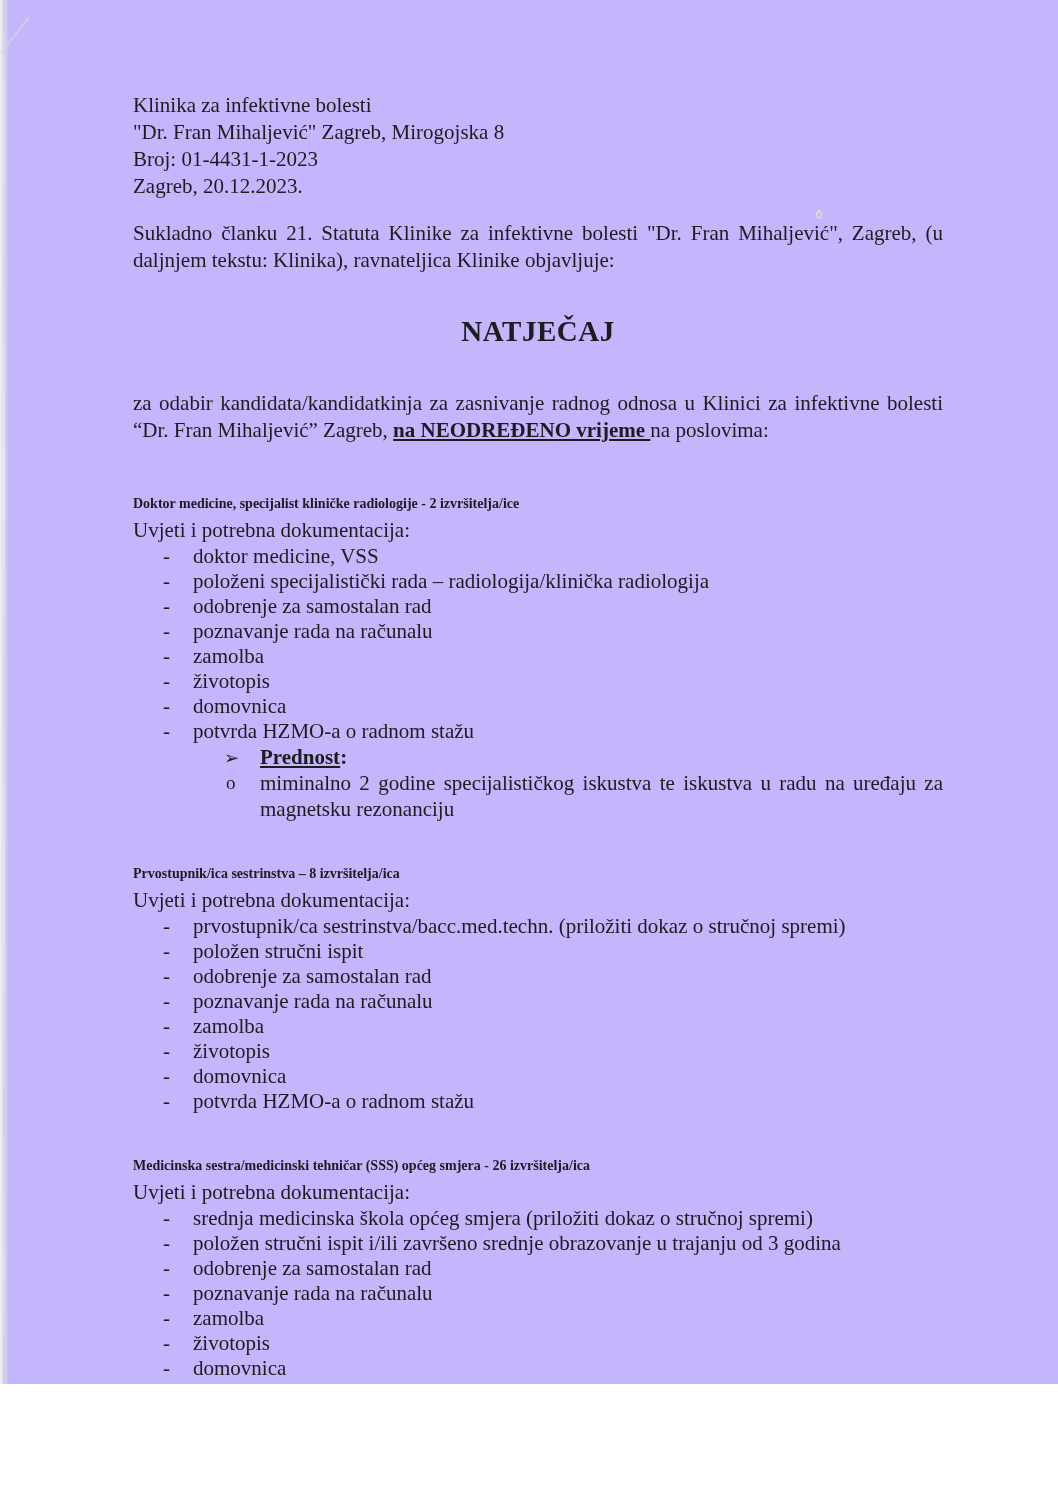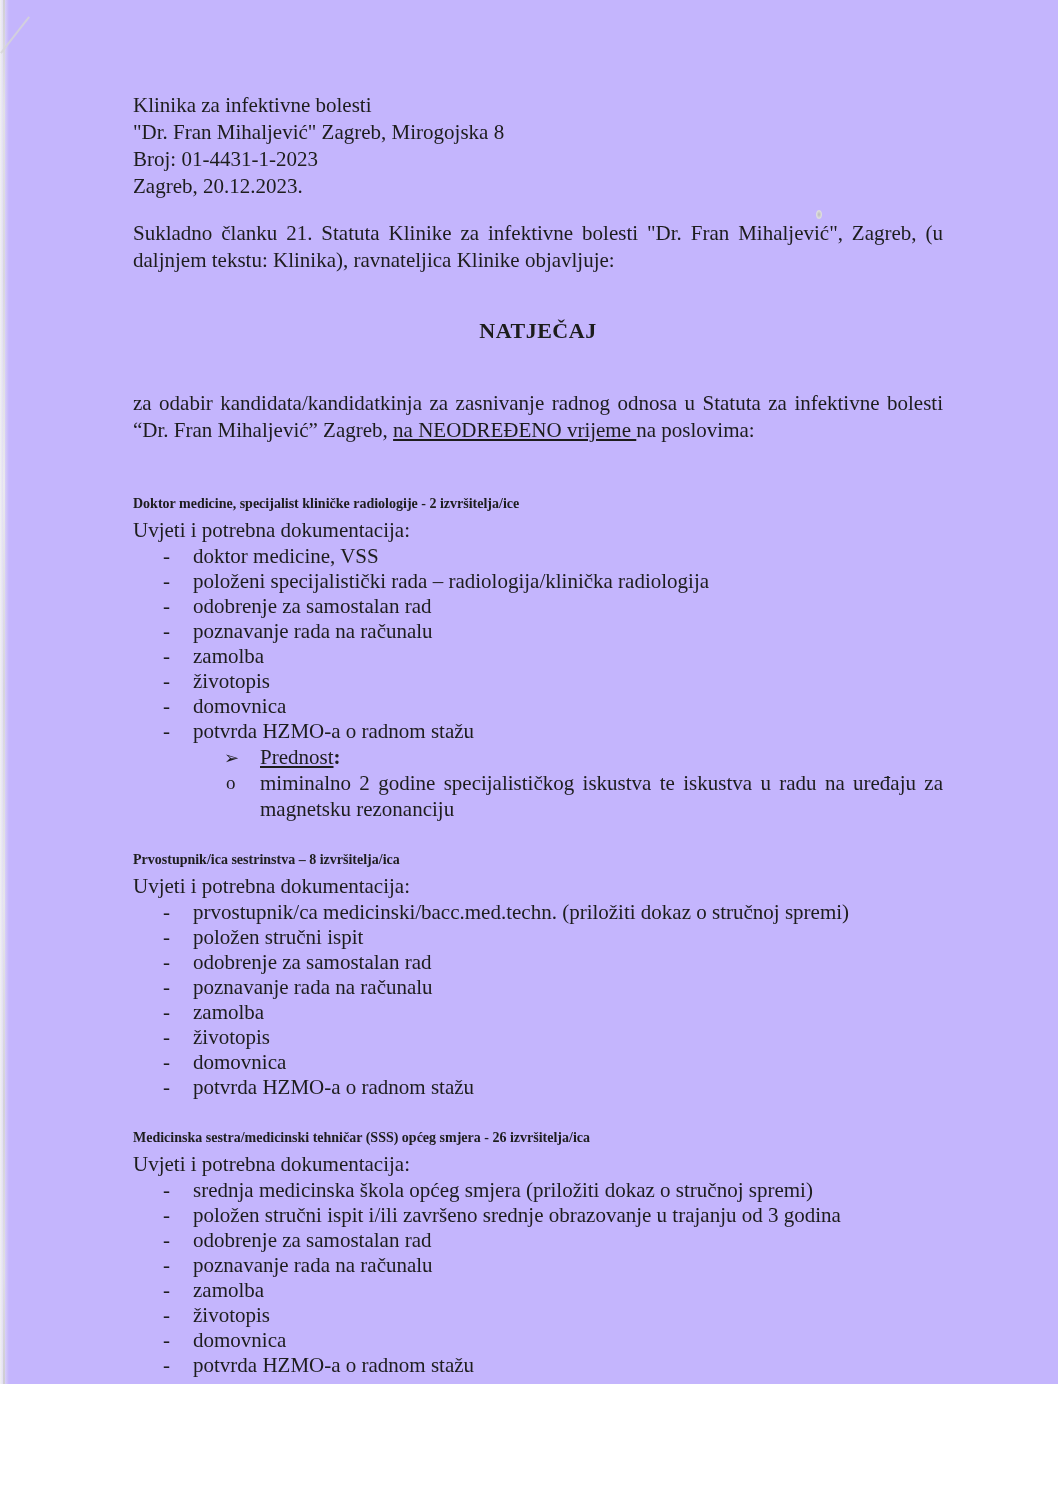--- a/index.html
+++ b/index.html
@@ -79,7 +79,7 @@
   .doc-title {
     margin: 43px 0 0 0;
     text-align: center;
-    font-size: 22px;
+    font-size: 29px;
     font-weight: 700;
     letter-spacing: 0.5px;
     line-height: 28px;

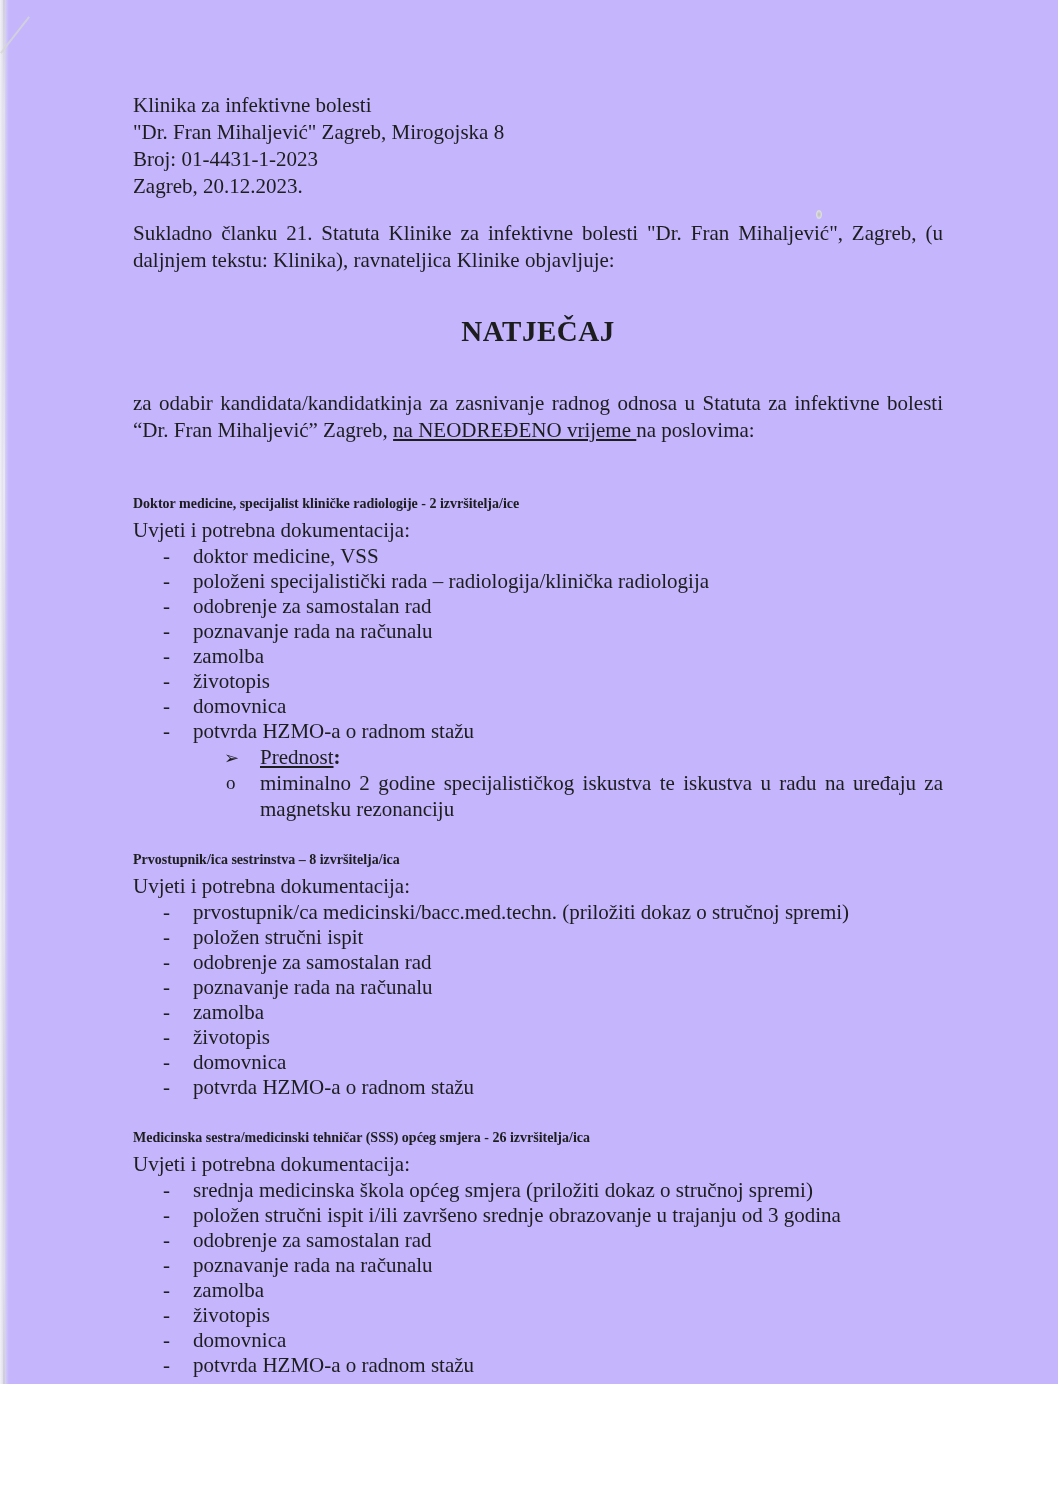--- a/index.html
+++ b/index.html
@@ -166,7 +166,7 @@
 
     <h1 class="doc-title">NATJEČAJ</h1>
 
-    <p class="para para-subject"><span>za odabir kandidata/kandidatkinja za zasnivanje radnog odnosa u Statuta za infektivne bolesti “Dr. Fran Mihaljević” Zagreb, </span><span class="bold-underline">na NEODREĐENO vrijeme </span><span>na poslovima:</span></p>
+    <p class="para para-subject"><span>za odabir kandidata/kandidatkinja za zasnivanje radnog odnosa u Klinici za infektivne bolesti “Dr. Fran Mihaljević” Zagreb, </span><span class="bold-underline">na NEODREĐENO vrijeme </span><span>na poslovima:</span></p>
 
     <section class="job-section">
       <h2 class="job-heading">Doktor medicine, specijalist kliničke radiologije - 2 izvršitelja/ice</h2>

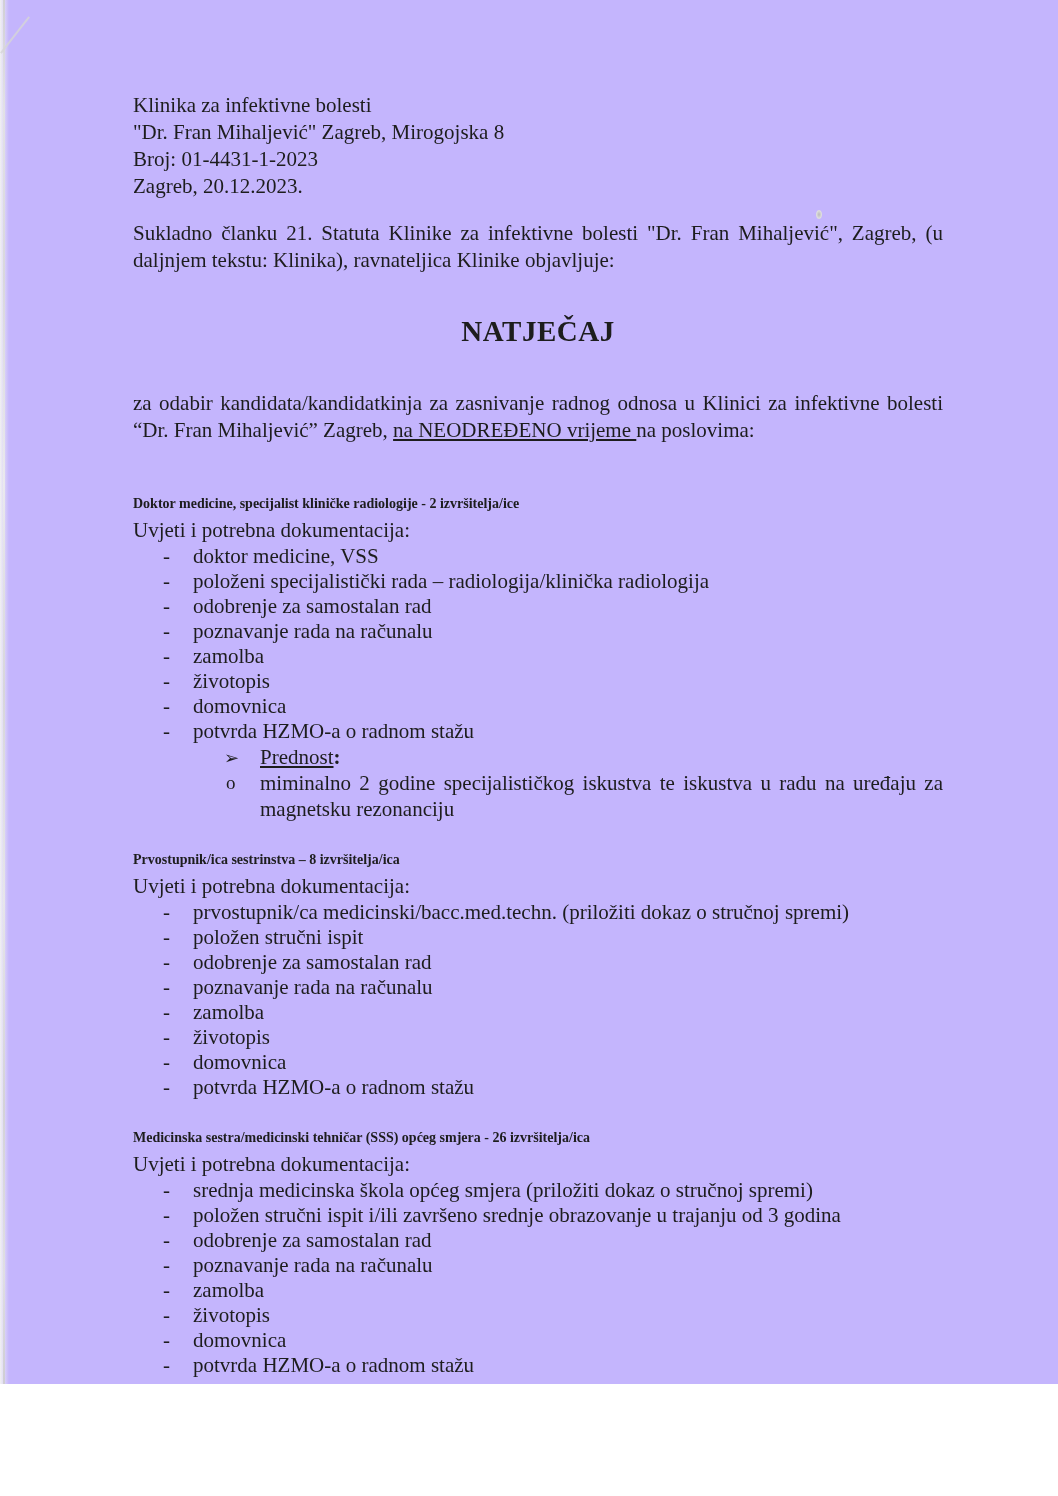--- a/index.html
+++ b/index.html
@@ -85,7 +85,7 @@
     line-height: 28px;
   }
   .bold-underline {
-    font-weight: 400;
+    font-weight: 700;
     text-decoration: underline;
   }
   .job-section {

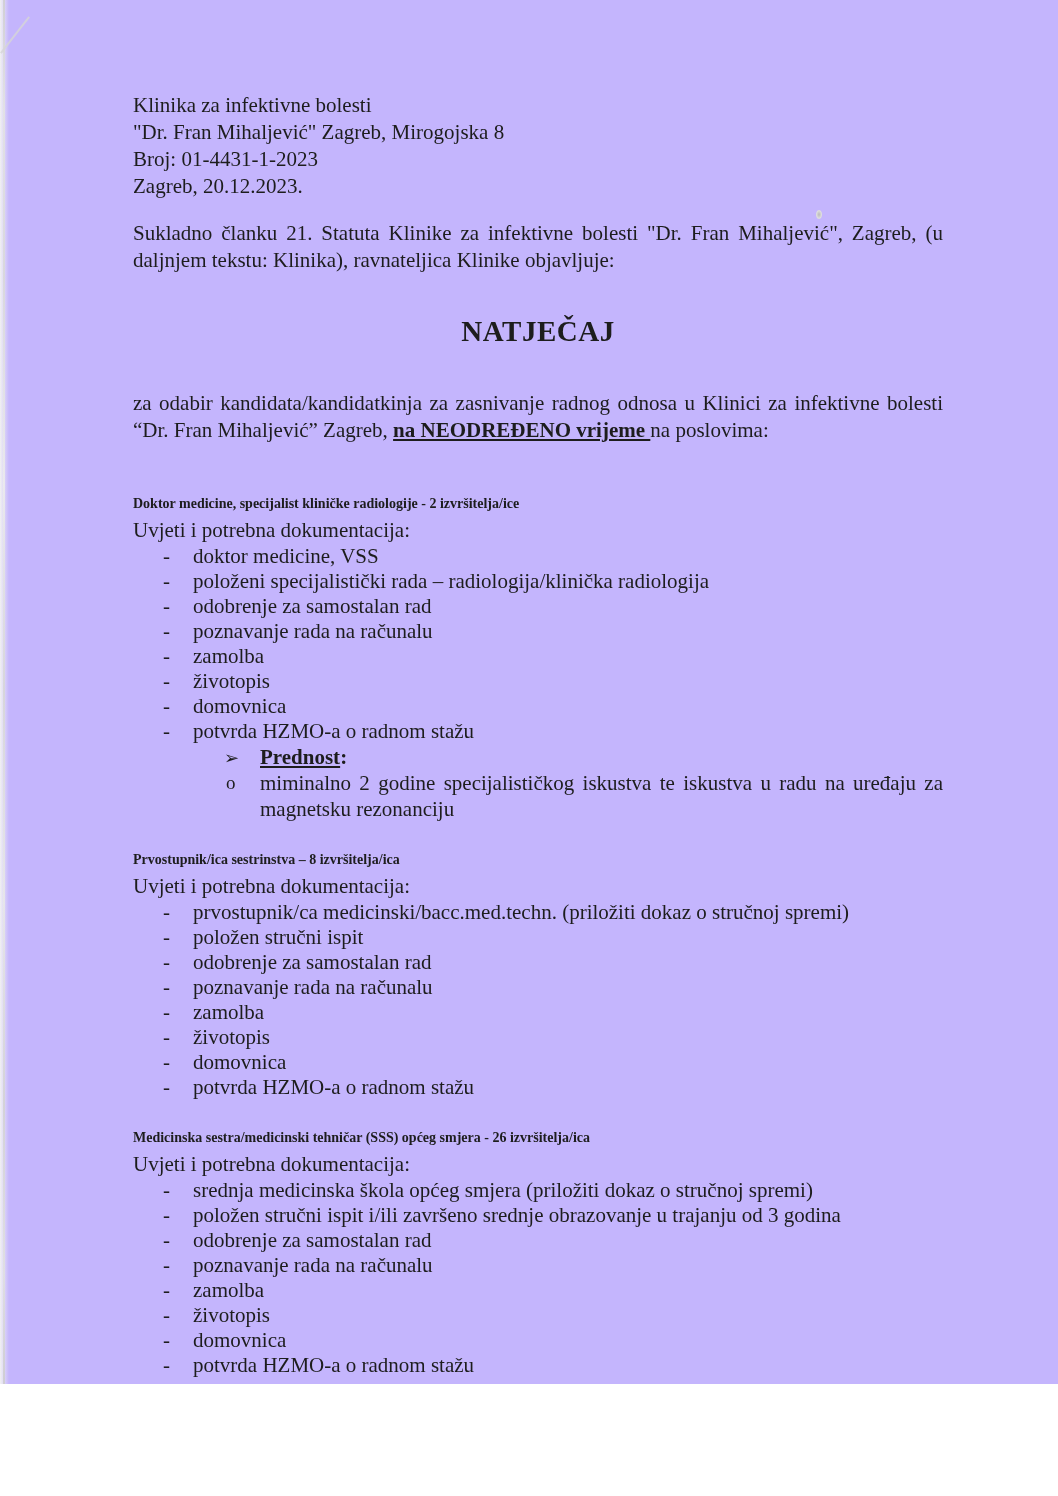--- a/index.html
+++ b/index.html
@@ -92,7 +92,7 @@
     margin-top: 46px;
   }
   .job-section + .job-section {
-    margin-top: 24px;
+    margin-top: 38px;
   }
   .job-heading {
     margin: 0;

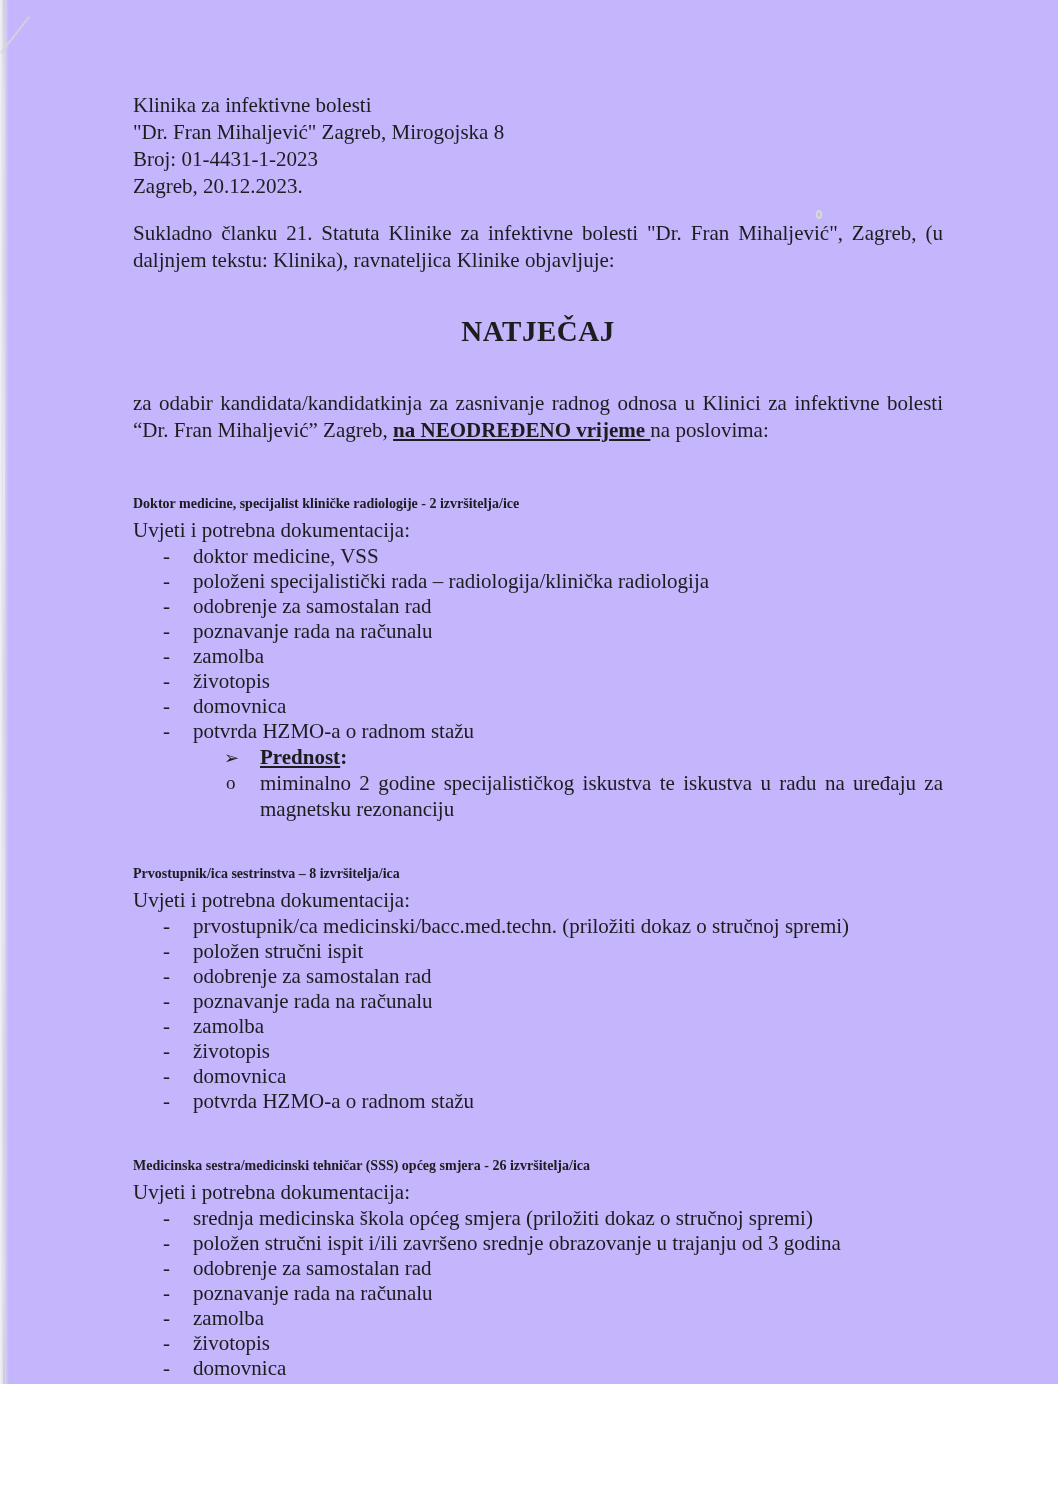--- a/index.html
+++ b/index.html
@@ -189,7 +189,7 @@
       <h2 class="job-heading">Prvostupnik/ica sestrinstva – 8 izvršitelja/ica</h2>
       <div class="req-label">Uvjeti i potrebna dokumentacija:</div>
       <ul class="req-list">
-        <li class="req-item"><span class="dash-marker">-</span><span>prvostupnik/ca medicinski/bacc.med.techn. (priložiti dokaz o stručnoj spremi)</span></li>
+        <li class="req-item"><span class="dash-marker">-</span><span>prvostupnik/ca sestrinstva/bacc.med.techn. (priložiti dokaz o stručnoj spremi)</span></li>
         <li class="req-item"><span class="dash-marker">-</span><span>položen stručni ispit</span></li>
         <li class="req-item"><span class="dash-marker">-</span><span>odobrenje za samostalan rad</span></li>
         <li class="req-item"><span class="dash-marker">-</span><span>poznavanje rada na računalu</span></li>

